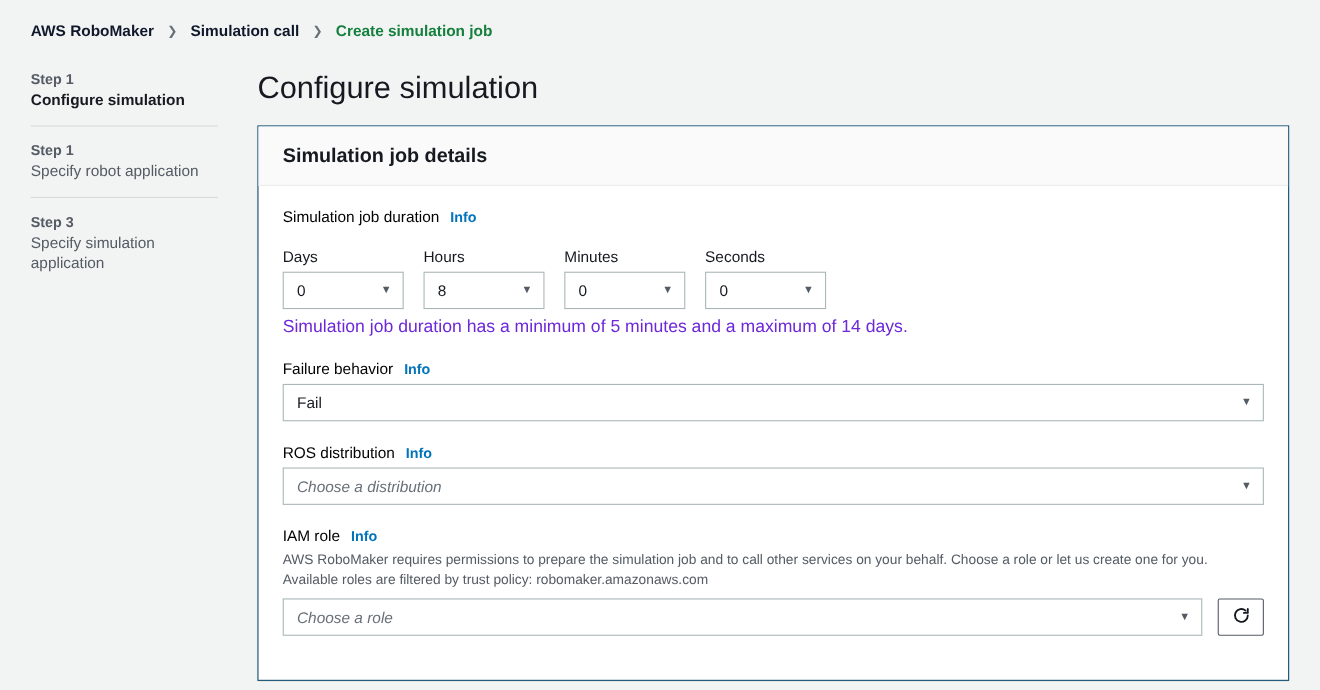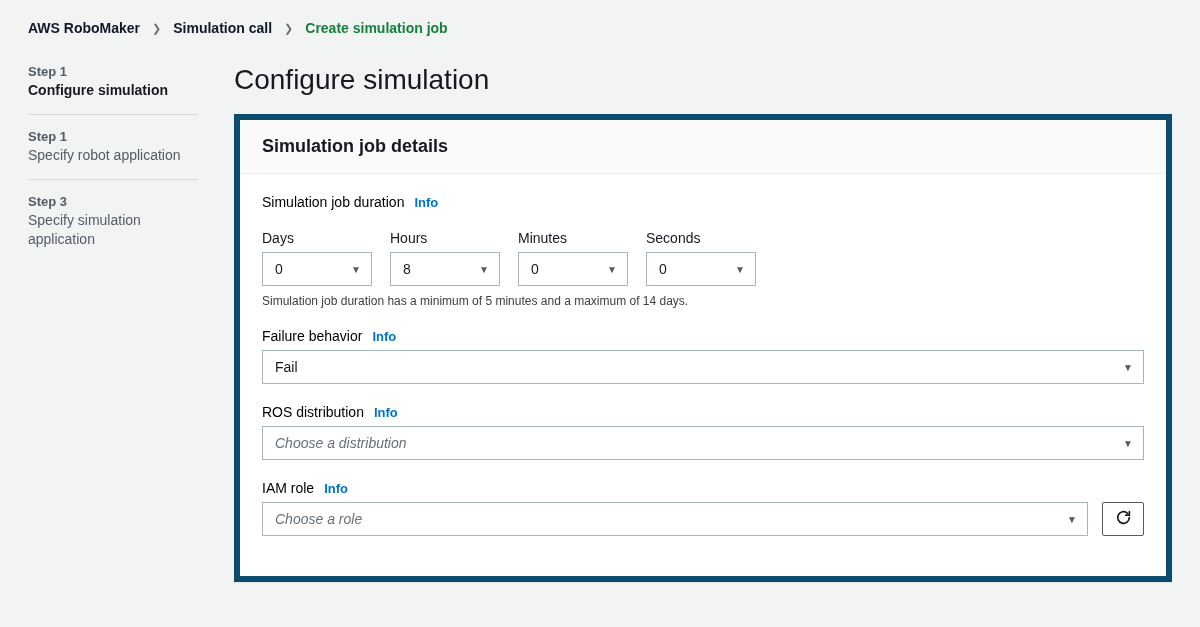--- a/index.html
+++ b/index.html
@@ -31,7 +31,7 @@
   h1.page-title { font-size: 28px; font-weight: 400; margin-bottom: 18px; color: #16191f; }
   .panel {
     background: #fff;
-    border: 6px solid #0c4a6e;
+    border: 1px solid #0c4a6e;
     box-shadow: 0 1px 1px rgba(0,0,0,.05);
   }
   .panel-head {

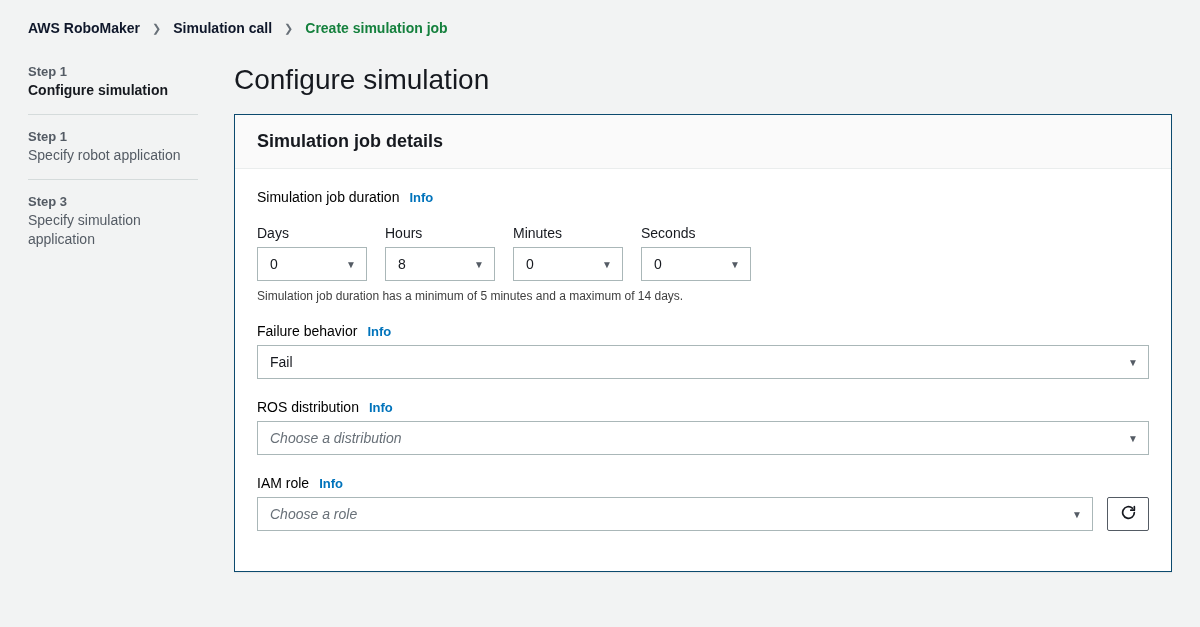--- a/index.html
+++ b/index.html
@@ -85,7 +85,7 @@
     font-size: 10px;
   }
   .select-box.placeholder { color: #687078; font-style: italic; }
-  .hint { font-size: 12px; color: #404040; margin-top: 8px; }
+  .hint { font-size: 16px; color: #6d28d9; margin-top: 8px; }
   .desc { font-size: 12.5px; color: #545b64; line-height: 1.4; margin-top: 4px; margin-bottom: 8px; }
   .role-row { display: flex; gap: 14px; align-items: center; }
   .role-row .select-box { flex: 1; }

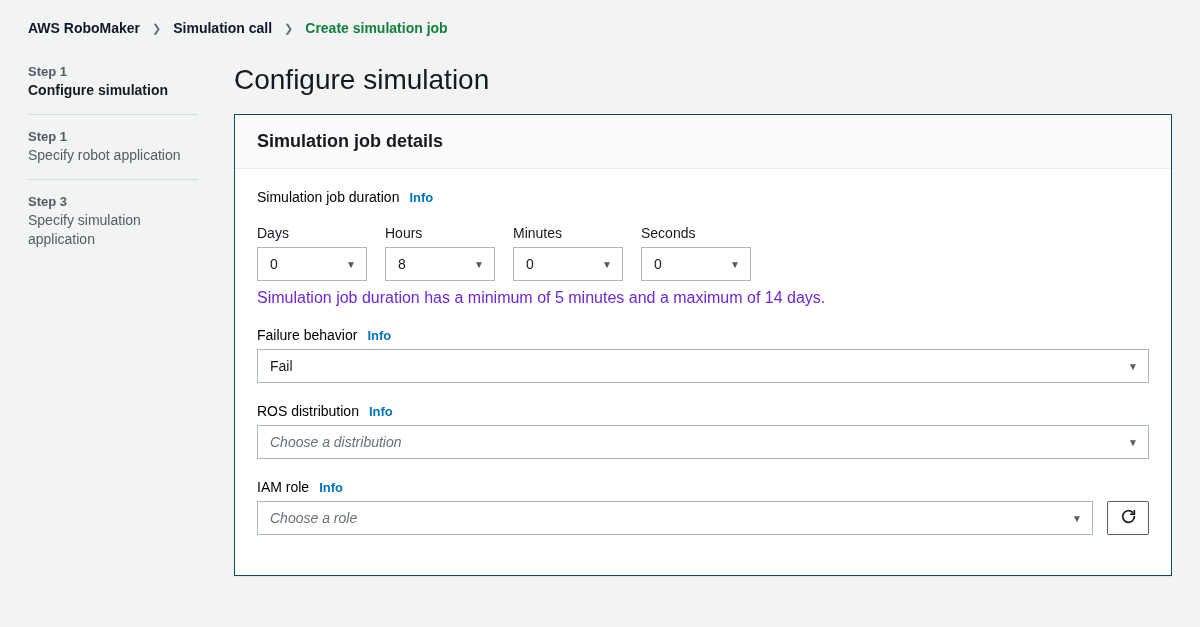--- a/index.html
+++ b/index.html
@@ -201,6 +201,7 @@
               <span class="label">IAM role</span>
               <a class="info-link">Info</a>
             </div>
+            <div class="desc">AWS RoboMaker requires permissions to prepare the simulation job and to call other services on your behalf. Choose a role or let us create one for you. Available roles are filtered by trust policy: robomaker.amazonaws.com</div>
             <div class="role-row">
               <div class="select-box wide placeholder">
                 <span>Choose a role</span>

